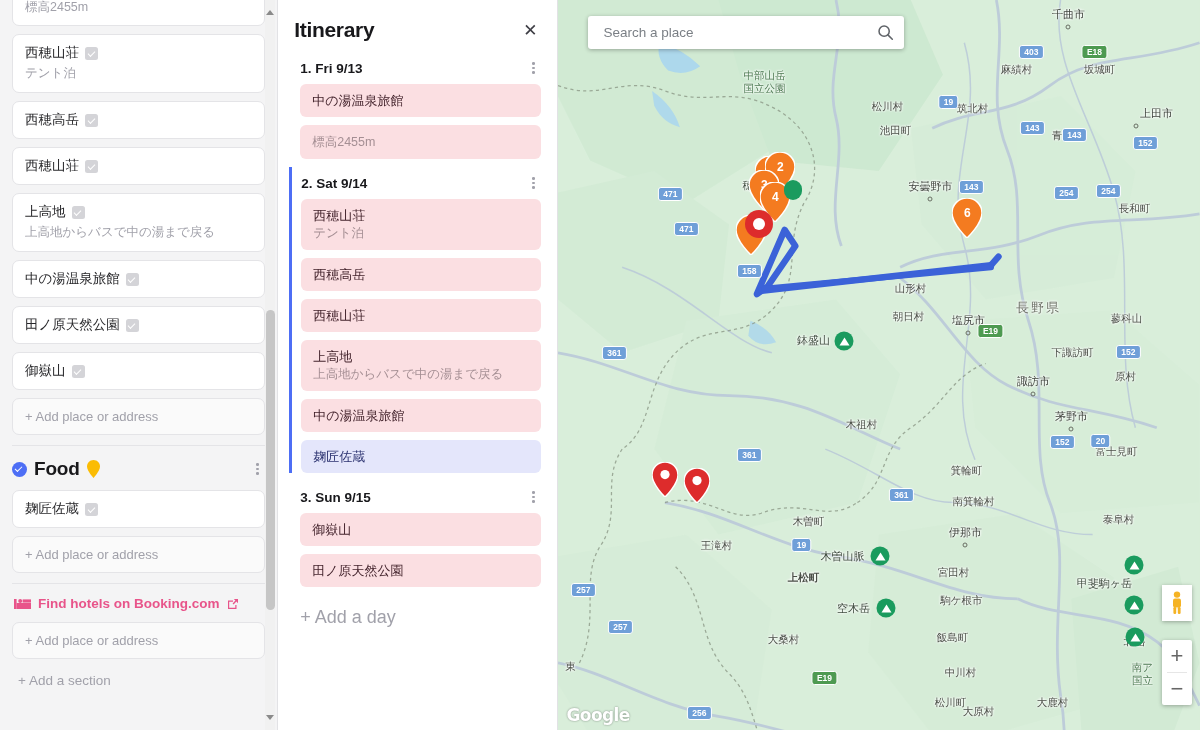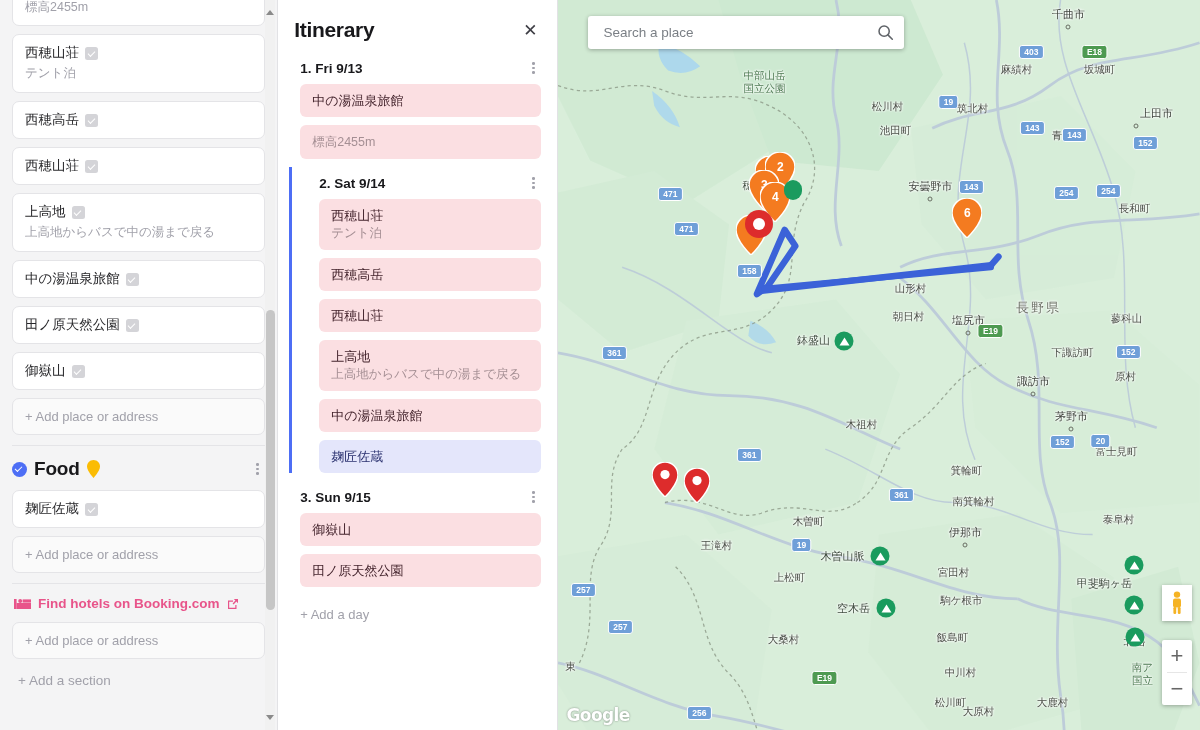--- a/index.html
+++ b/index.html
@@ -123,7 +123,7 @@
     line-height: 1; padding: 2px 4px;
   }
   .day-block { position: relative; padding-left: 0; }
-  .day-block.active { border-left: 3px solid #4d6ef5; padding-left: 27px; margin-left: -3px; }
+  .day-block.active { border-left: 3px solid #4d6ef5; padding-left: 9px; margin-left: -3px; }
   .day-head {
     display: flex; align-items: center;
     padding: 8px 2px 8px 8px;

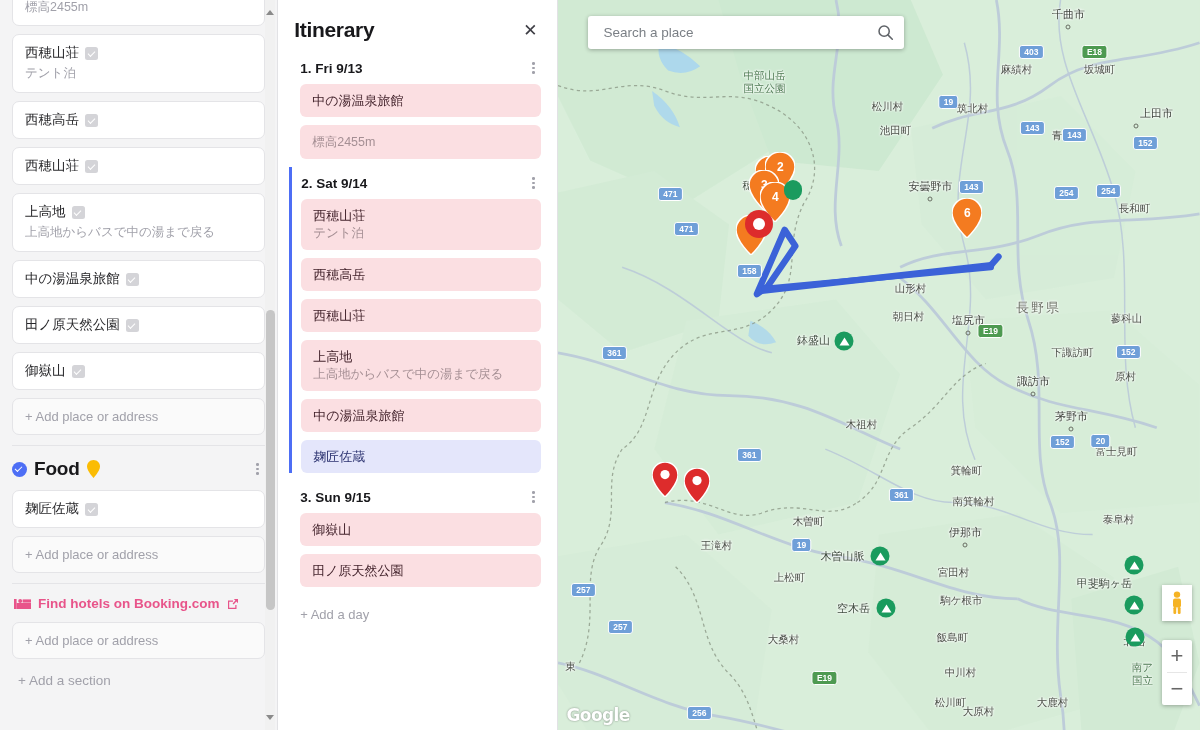--- a/index.html
+++ b/index.html
@@ -517,7 +517,7 @@
         <div class="map-label " style="left: 303px; top: 425px; white-space: nowrap;">木祖村</div>
         <div class="map-label " style="left: 250px; top: 522px; white-space: nowrap;">木曽町</div>
         <div class="map-label " style="left: 158px; top: 546px; white-space: nowrap;">王滝村</div>
-        <div class="map-label " style="left: 231px; top: 578px; white-space: nowrap;">上松町</div>
+        <div class="map-label " style="left: 245px; top: 578px; white-space: nowrap; font-weight: bold;">上松町</div>
         <div class="map-label mtnname" style="left: 284px; top: 556px; white-space: nowrap;">木曽山脈</div>
         <div class="map-label mtnname" style="left: 295px; top: 608px; white-space: nowrap;">空木岳</div>
         <div class="map-label " style="left: 225px; top: 640px; white-space: nowrap;">大桑村</div>

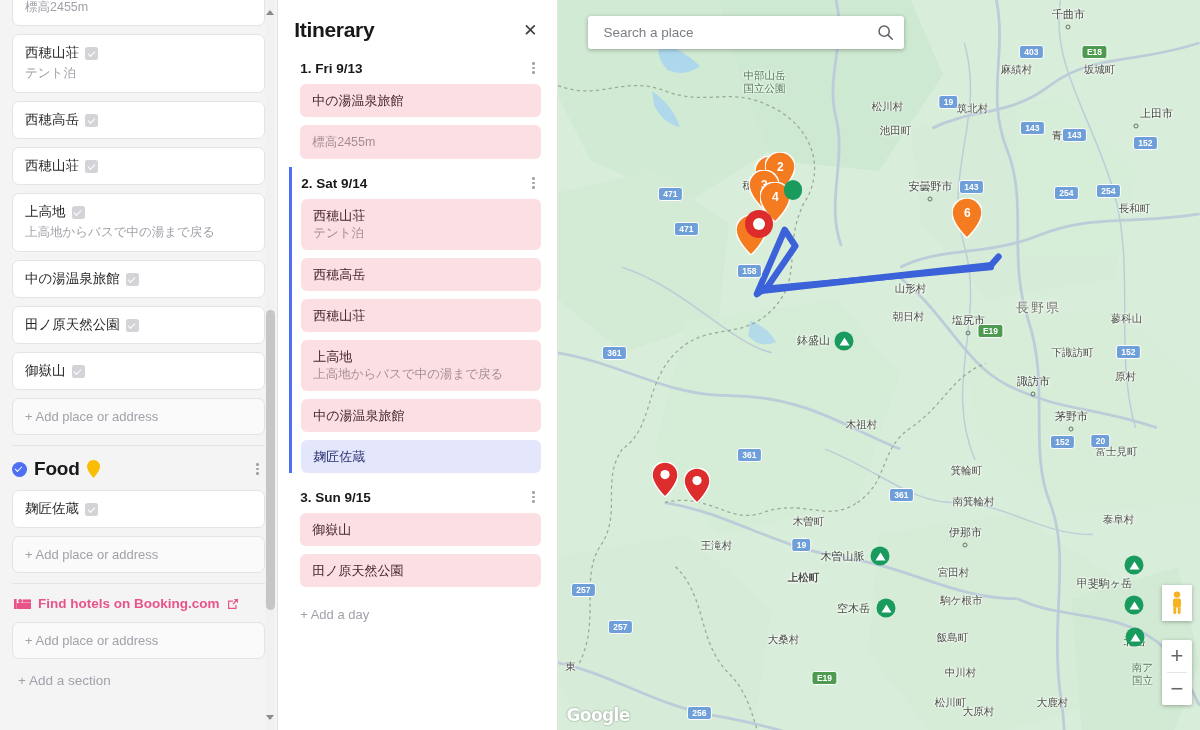--- a/index.html
+++ b/index.html
@@ -139,7 +139,7 @@
   .itin-item-title { font-size: 13px; color: #3f1f28; line-height: 17px; }
   .itin-item.highlight .itin-item-title { color: #2b3270; }
   .itin-item-sub { font-size: 12.5px; color: #a58f94; line-height: 17px; margin-top: 1px; }
-  .add-day { color: #a1a1aa; font-size: 13px; padding: 12px 0 0 8px; }
+  .add-day { color: #a1a1aa; font-size: 18px; padding: 12px 0 0 8px; }
 
   
   .map {

